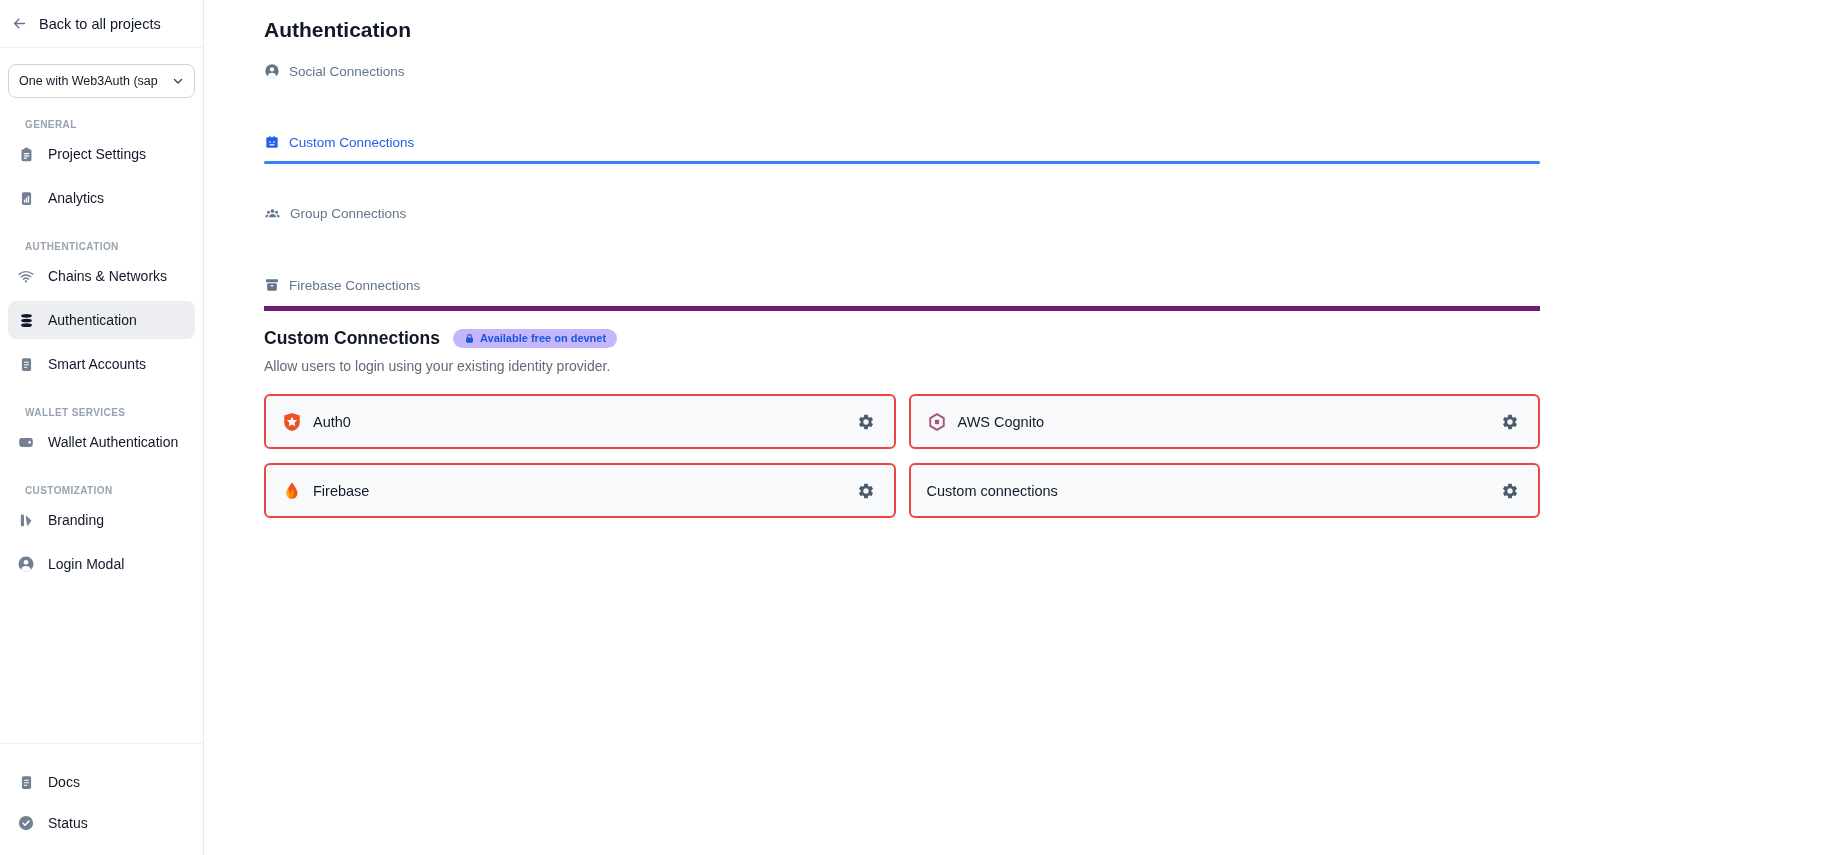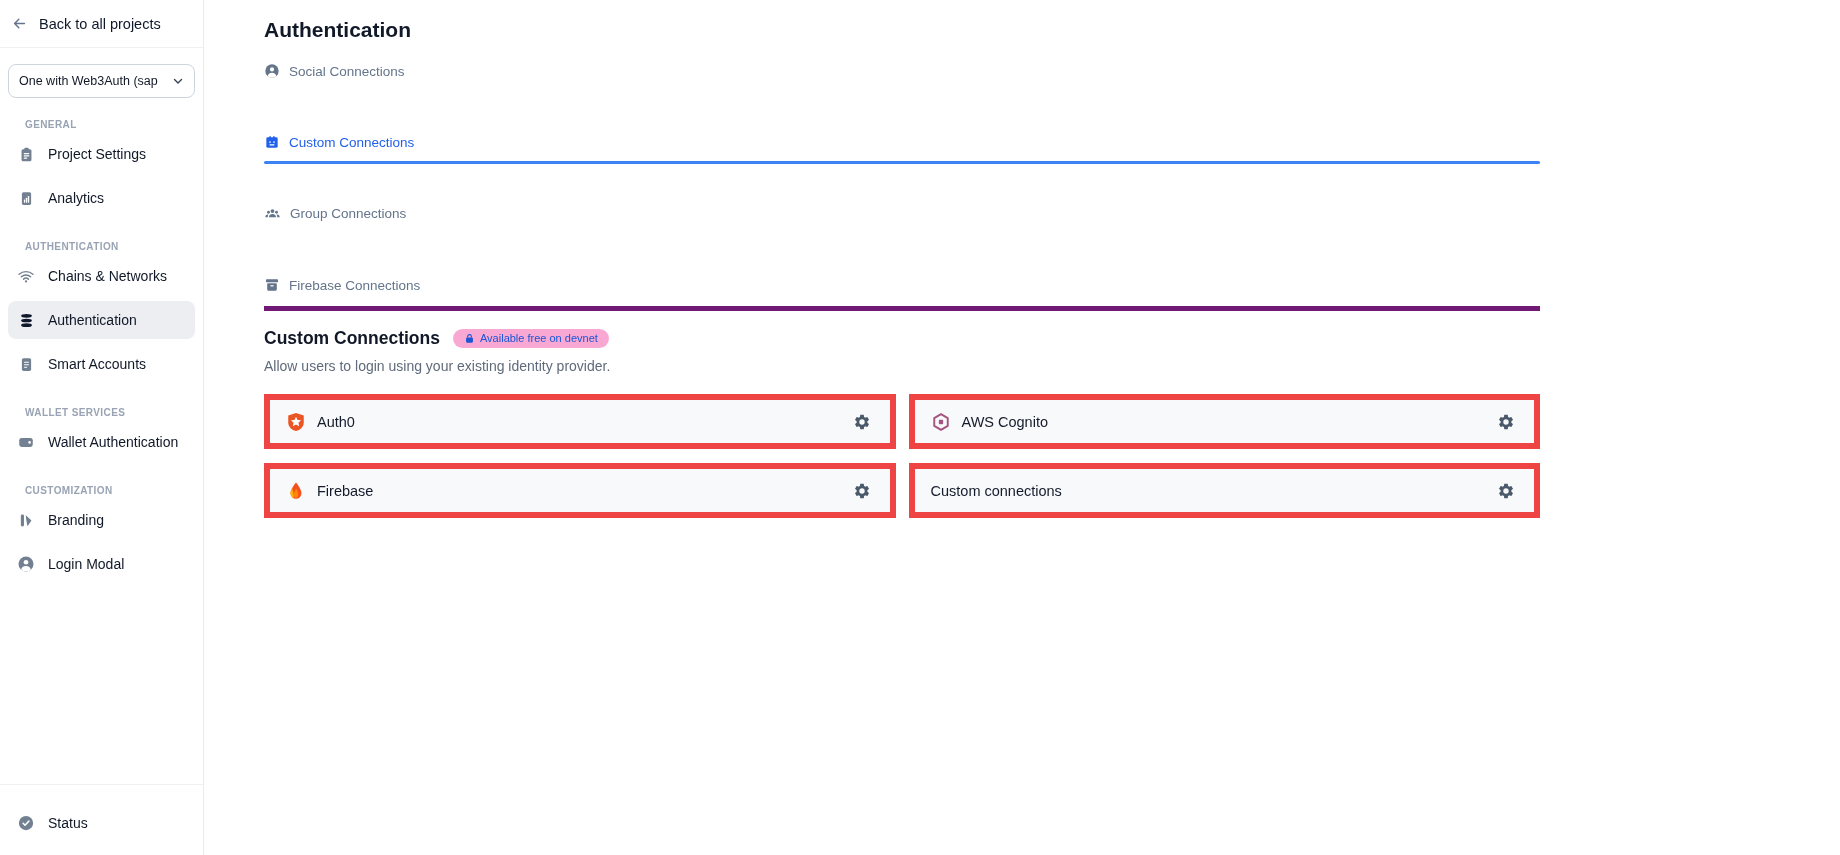--- a/index.html
+++ b/index.html
@@ -39,8 +39,8 @@
                      background:#3b82f6;border-radius:2px;}
   .section-head{display:flex;align-items:center;gap:13px;margin-top:17px;}
   .section-heading{font-size:17.5px;font-weight:700;margin:0;color:#111827;}
-  .badge{display:inline-flex;align-items:center;gap:5px;background:#f9a8d4;color:#1a56d6;
-         font-size:11px;font-weight:400;border-radius:999px;padding:4px 11px;line-height:1;}
+  .badge{display:inline-flex;align-items:center;gap:5px;background:#c4b5fd;color:#1a56d6;
+         font-size:11px;font-weight:700;border-radius:999px;padding:4px 11px;line-height:1;}
   .desc{margin-top:9px;font-size:14px;color:#5f6b7a;}
   .cards{margin-top:20px;display:grid;grid-template-columns:1fr 1fr;gap:14px 13px;}
   .card{height:55px;background:#f8f9fb;border:6px solid #ef4444;border-radius:0;

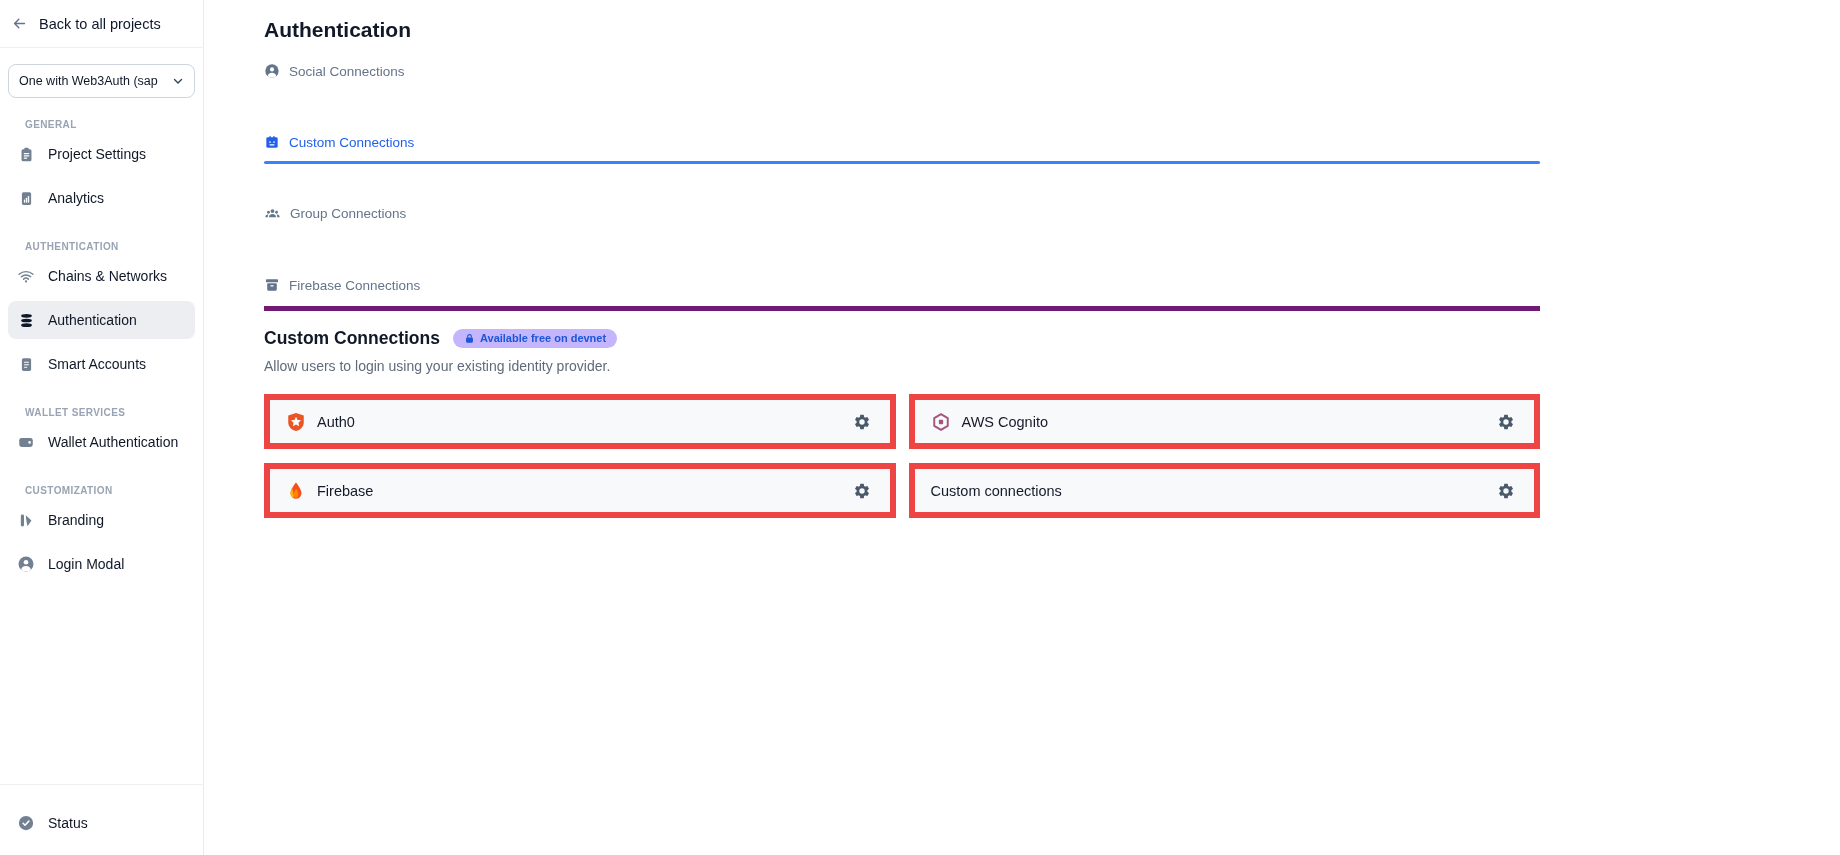--- a/index.html
+++ b/index.html
@@ -43,7 +43,7 @@
          font-size:11px;font-weight:700;border-radius:999px;padding:4px 11px;line-height:1;}
   .desc{margin-top:9px;font-size:14px;color:#5f6b7a;}
   .cards{margin-top:20px;display:grid;grid-template-columns:1fr 1fr;gap:14px 13px;}
-  .card{height:55px;background:#f8f9fb;border:6px solid #ef4444;border-radius:0;
+  .card{height:55px;background:#f8f9fb;border:2px solid #ef4444;border-radius:6px;
         display:flex;align-items:center;justify-content:space-between;
         padding:0 14px 0 16px;box-sizing:border-box;}
   .card-left{display:flex;align-items:center;gap:11px;font-size:14.5px;color:#141b2a;}

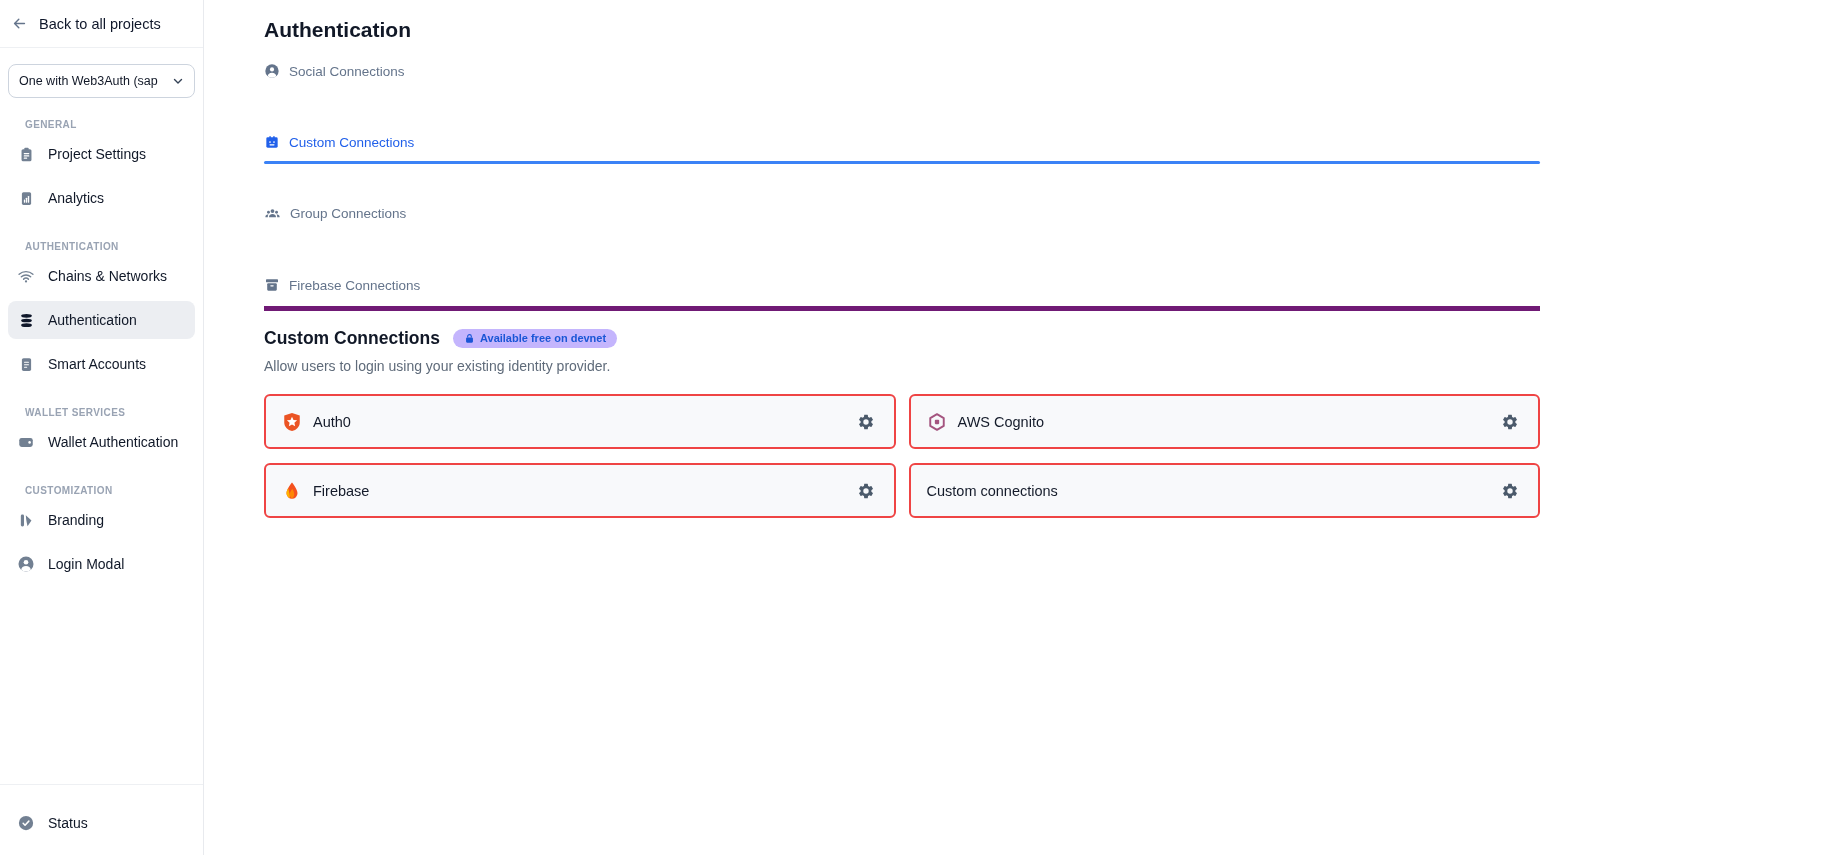--- a/index.html
+++ b/index.html
@@ -193,6 +193,14 @@
     <div class="sidebar-footer">
       <div class="nav-item">
         <span class="ico">
+          <svg width="17" height="17" viewBox="0 0 24 24">
+              <use href="#i-doc"></use>
+            </svg>
+        </span>
+        <span>Docs</span>
+      </div>
+      <div class="nav-item">
+        <span class="ico">
           <svg width="18" height="18" viewBox="0 0 24 24">
             <circle cx="12" cy="12" r="9.5" fill="currentColor"></circle>
             <path d="M8.2 12.4l2.5 2.5 5.1-5.4" fill="none" stroke="#fff" stroke-width="2" stroke-linecap="round" stroke-linejoin="round"></path>

